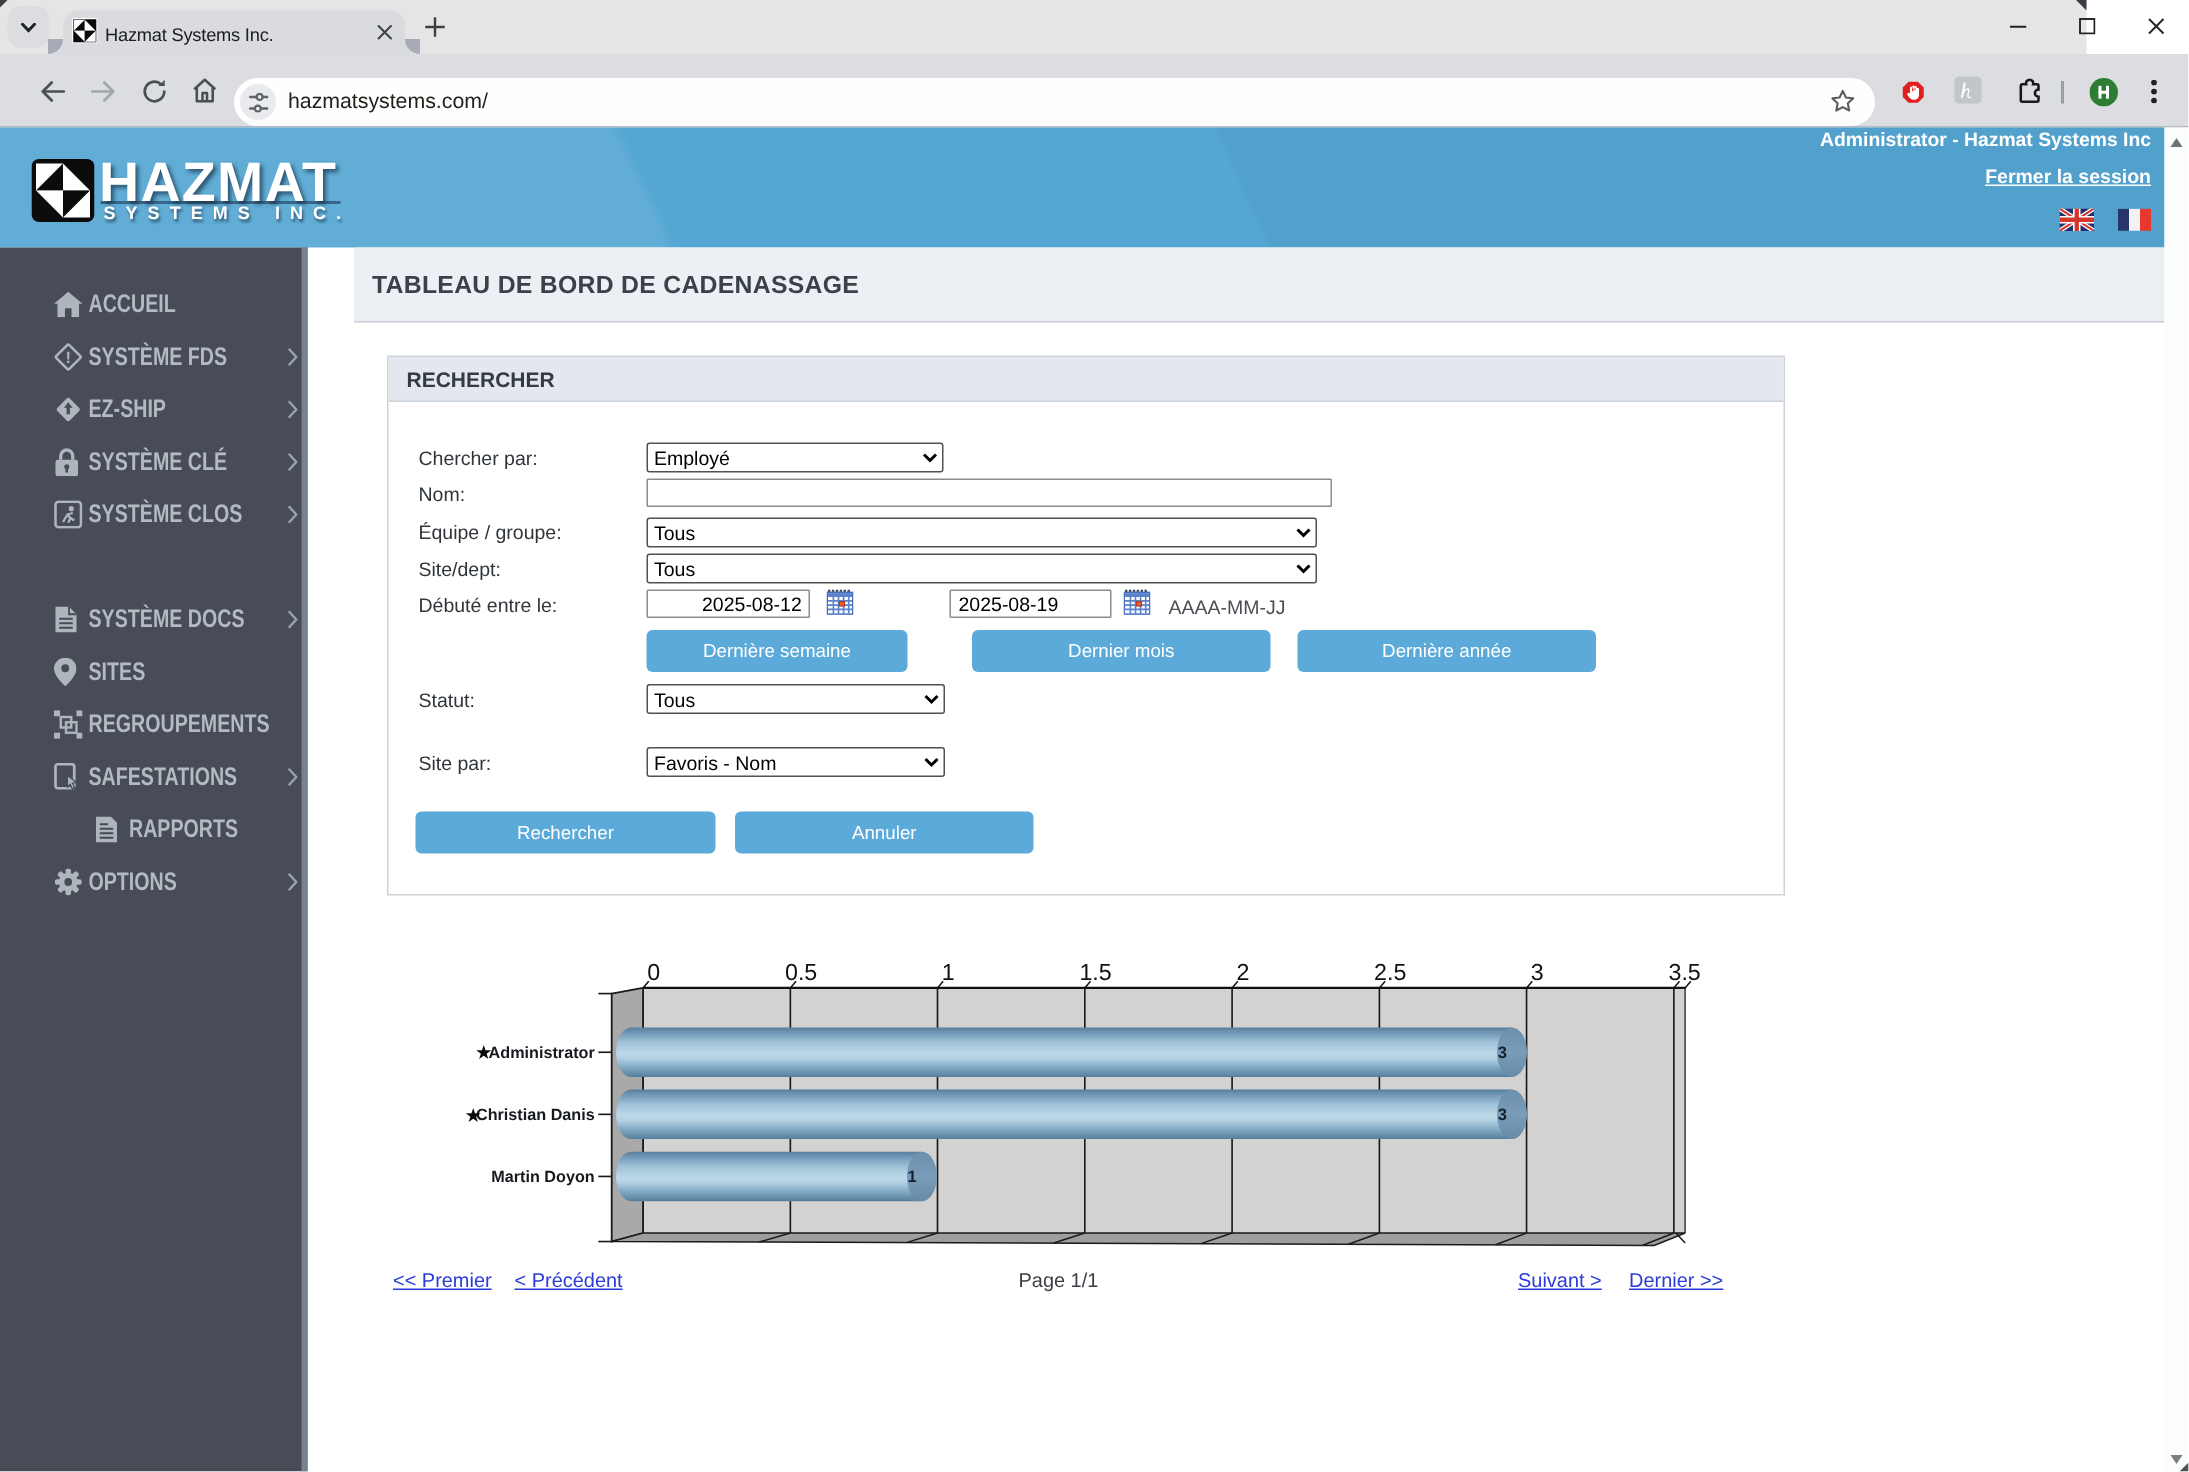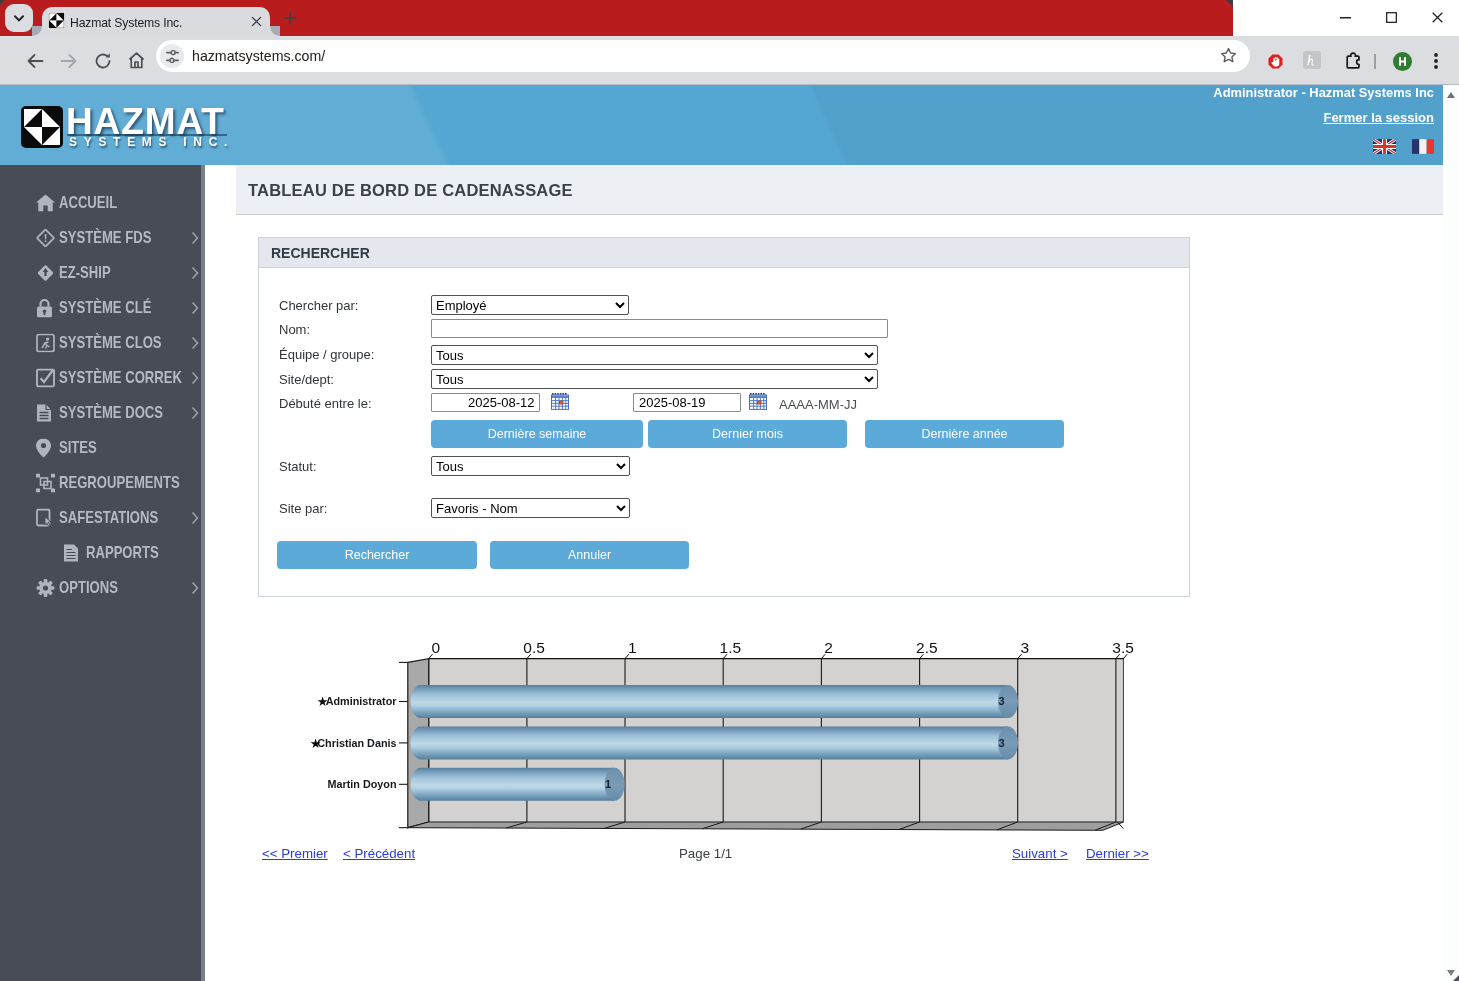--- a/index.html
+++ b/index.html
@@ -8,7 +8,7 @@
 .abs { position:absolute; }
 
 
-#tabbar { position:absolute; left:0; top:0; width:1233px; height:36px; background:#b91c1c; }
+#tabbar { position:absolute; left:0; top:0; width:1391px; height:36px; background:#e5e5e5; }
 #tabchev { position:absolute; left:5px; top:4px; width:28px; height:28px; border-radius:9px; background:#dbdde1; }
 #tab { position:absolute; left:42px; top:7px; width:228px; height:29px; background:#d9dbdf; border-radius:10px 10px 0 0; }
 #tabtitle { position:absolute; left:28px; top:8.5px; font-size:12.2px; letter-spacing:-0.15px; color:#1c1e21; }

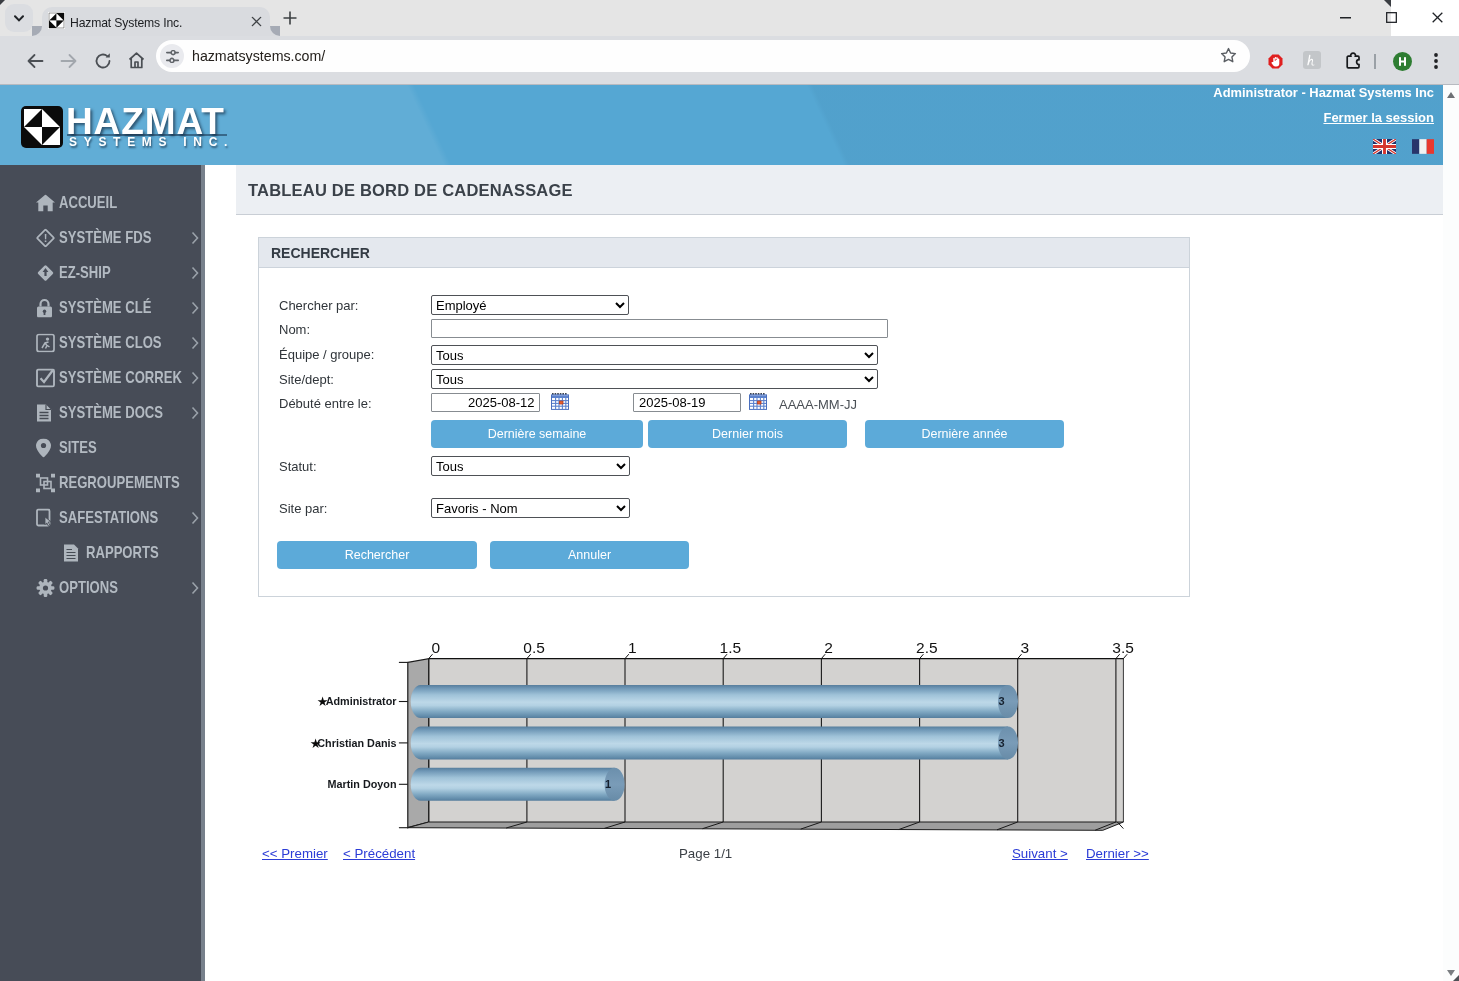--- a/index.html
+++ b/index.html
@@ -13,7 +13,7 @@
 #tab { position:absolute; left:42px; top:7px; width:228px; height:29px; background:#d9dbdf; border-radius:10px 10px 0 0; }
 #tabtitle { position:absolute; left:28px; top:8.5px; font-size:12.2px; letter-spacing:-0.15px; color:#1c1e21; }
 #toolbar { position:absolute; left:0; top:36px; width:1459px; height:49px; background:#dbdde1; border-bottom:1px solid #b7bac0; }
-#pill { position:absolute; left:156px; top:4px; width:1094px; height:32px; border-radius:16px; background:#fefefe; }
+#pill { position:absolute; left:156px; top:16px; width:1094px; height:32px; border-radius:16px; background:#fefefe; }
 #urltext { position:absolute; left:36px; top:8px; font-size:14.2px; color:#24201c; }
 
 

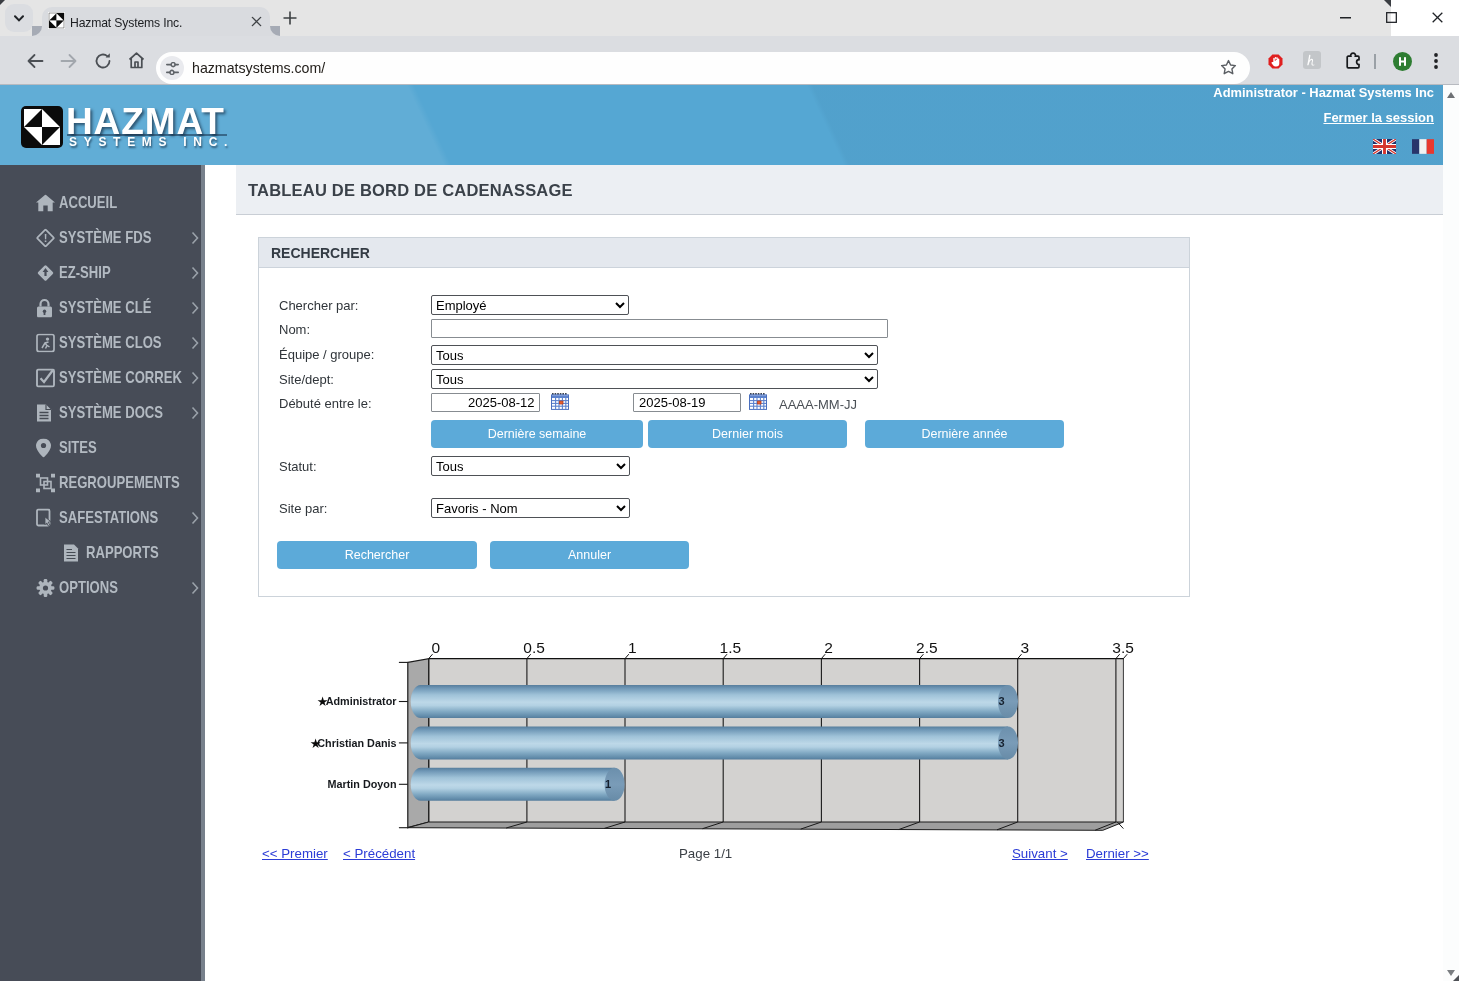--- a/index.html
+++ b/index.html
@@ -242,16 +242,6 @@
         <path d="M6 14.5 L9 9.5 L12.5 8.5 M9 9.5 L11 12 L9.5 15 M9.8 11 L13.5 13.5" fill="none" stroke="#aeb5bd" stroke-width="1.5"></path>
       </svg>
     <span class="mlabel">SYSTÈME CLOS</span>
-    <svg class="mchev" width="8" height="13" viewBox="0 0 8 13">
-        <path d="M1.5 1 L6.5 6.5 L1.5 12" fill="none" stroke="#9aa1a9" stroke-width="1.6"></path>
-      </svg>
-  </div>
-  <div class="mitem" style="top:195px;">
-    <svg class="mico" width="19" height="19" viewBox="0 0 19 19">
-        <rect x="1" y="1" width="17" height="17" rx="1.5" fill="none" stroke="#aeb5bd" stroke-width="1.9"></rect>
-        <path d="M4.5 9.8 L8 13.5 L16.8 1.8" fill="none" stroke="#aeb5bd" stroke-width="2.3"></path>
-      </svg>
-    <span class="mlabel">SYSTÈME CORREK</span>
     <svg class="mchev" width="8" height="13" viewBox="0 0 8 13">
         <path d="M1.5 1 L6.5 6.5 L1.5 12" fill="none" stroke="#9aa1a9" stroke-width="1.6"></path>
       </svg>

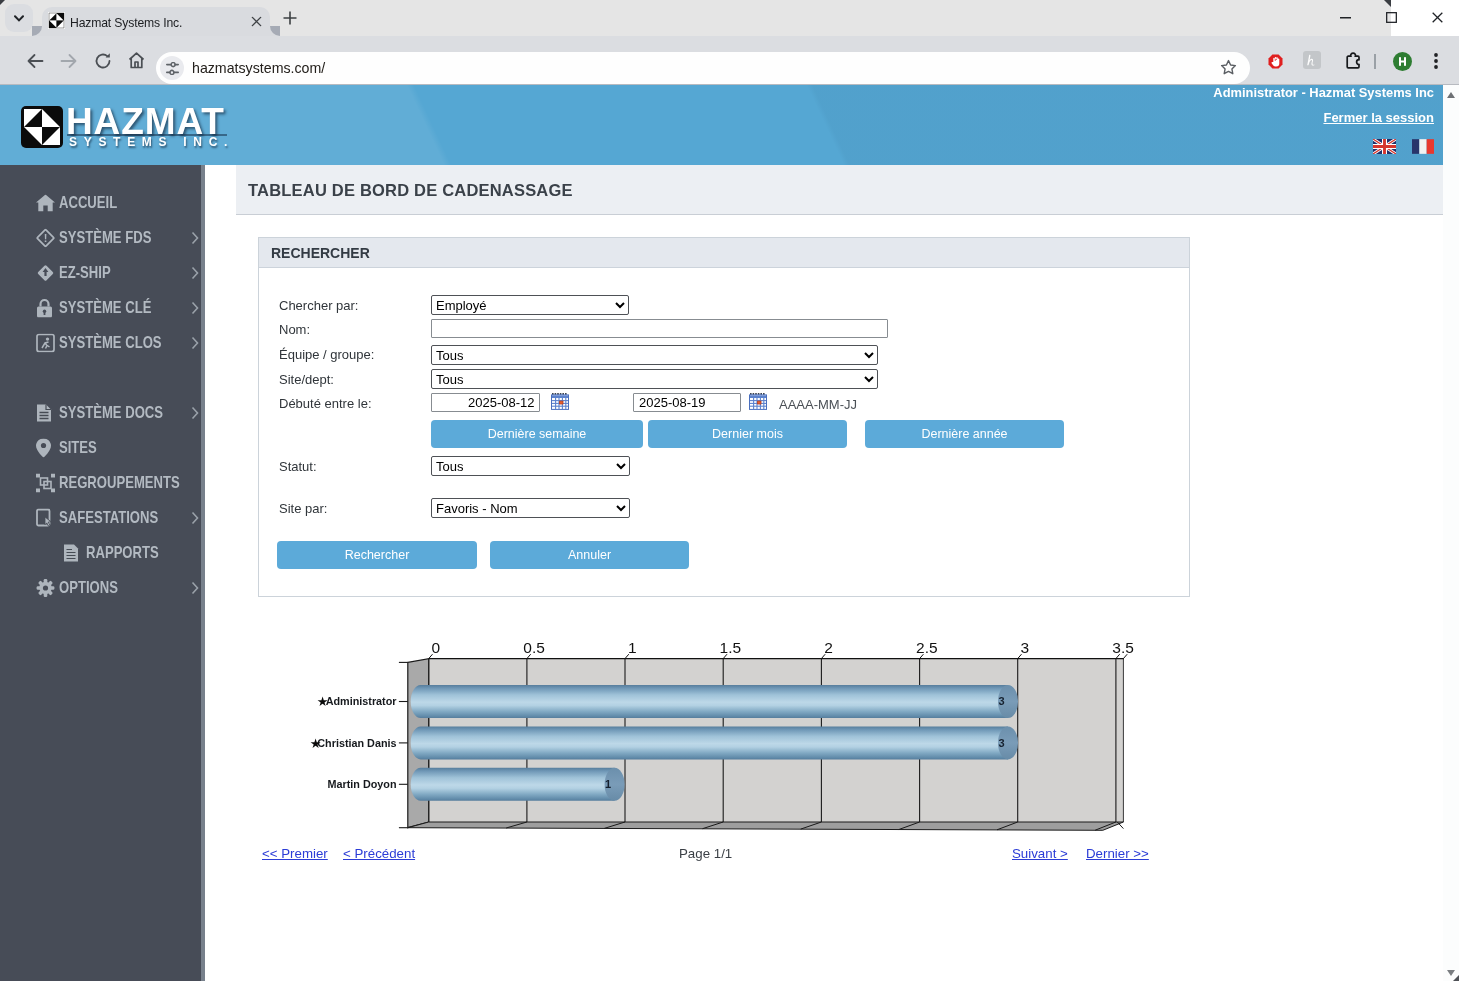--- a/index.html
+++ b/index.html
@@ -352,7 +352,7 @@
 <input class="f" type="text" style="left: 633px; top: 393px; width: 108px;" value="2025-08-19">
 <div class="flabel" style="left:779px; top:397px; color:#4a4f55;">AAAA-MM-JJ</div>
 
-<div class="bluebtn" style="left:431px; top:420px; width:212px;">Dernière semaine</div>
+<div class="bluebtn" style="left:431px; top:420px; width:174px;">Dernière semaine</div>
 <div class="bluebtn" style="left:648px; top:420px; width:199px;">Dernier mois</div>
 <div class="bluebtn" style="left:865px; top:420px; width:199px;">Dernière année</div>
 

